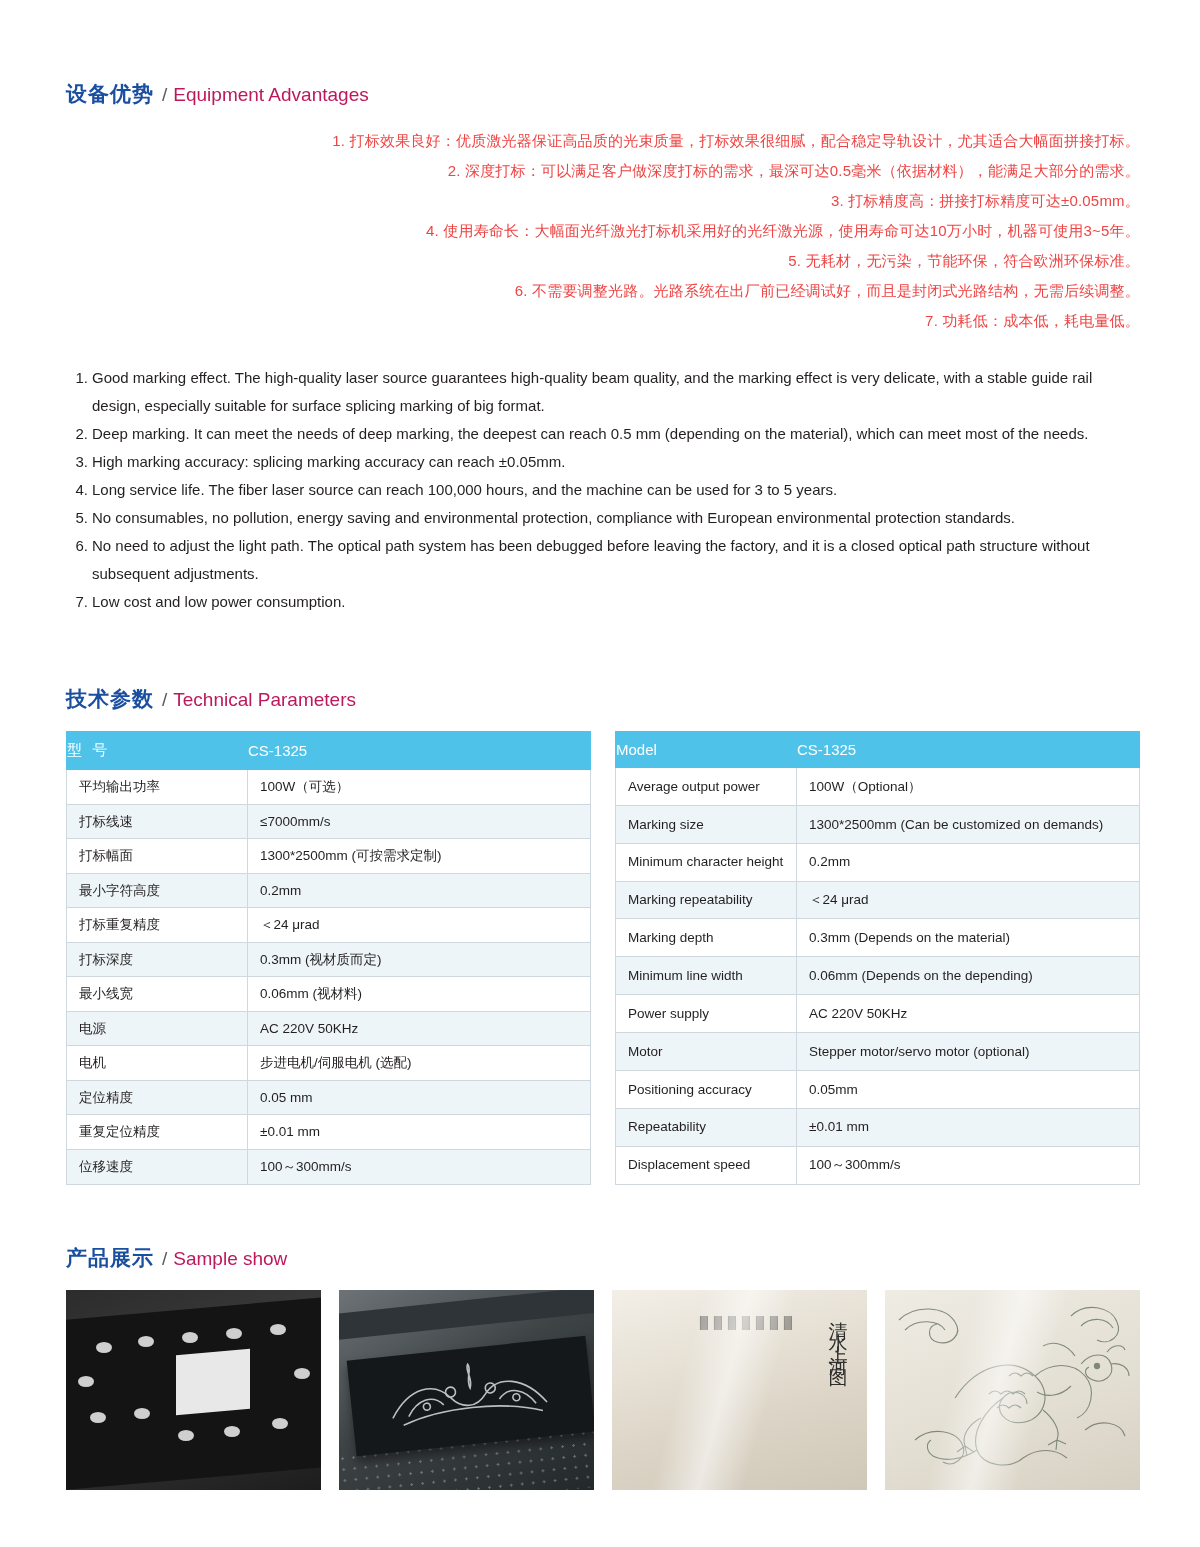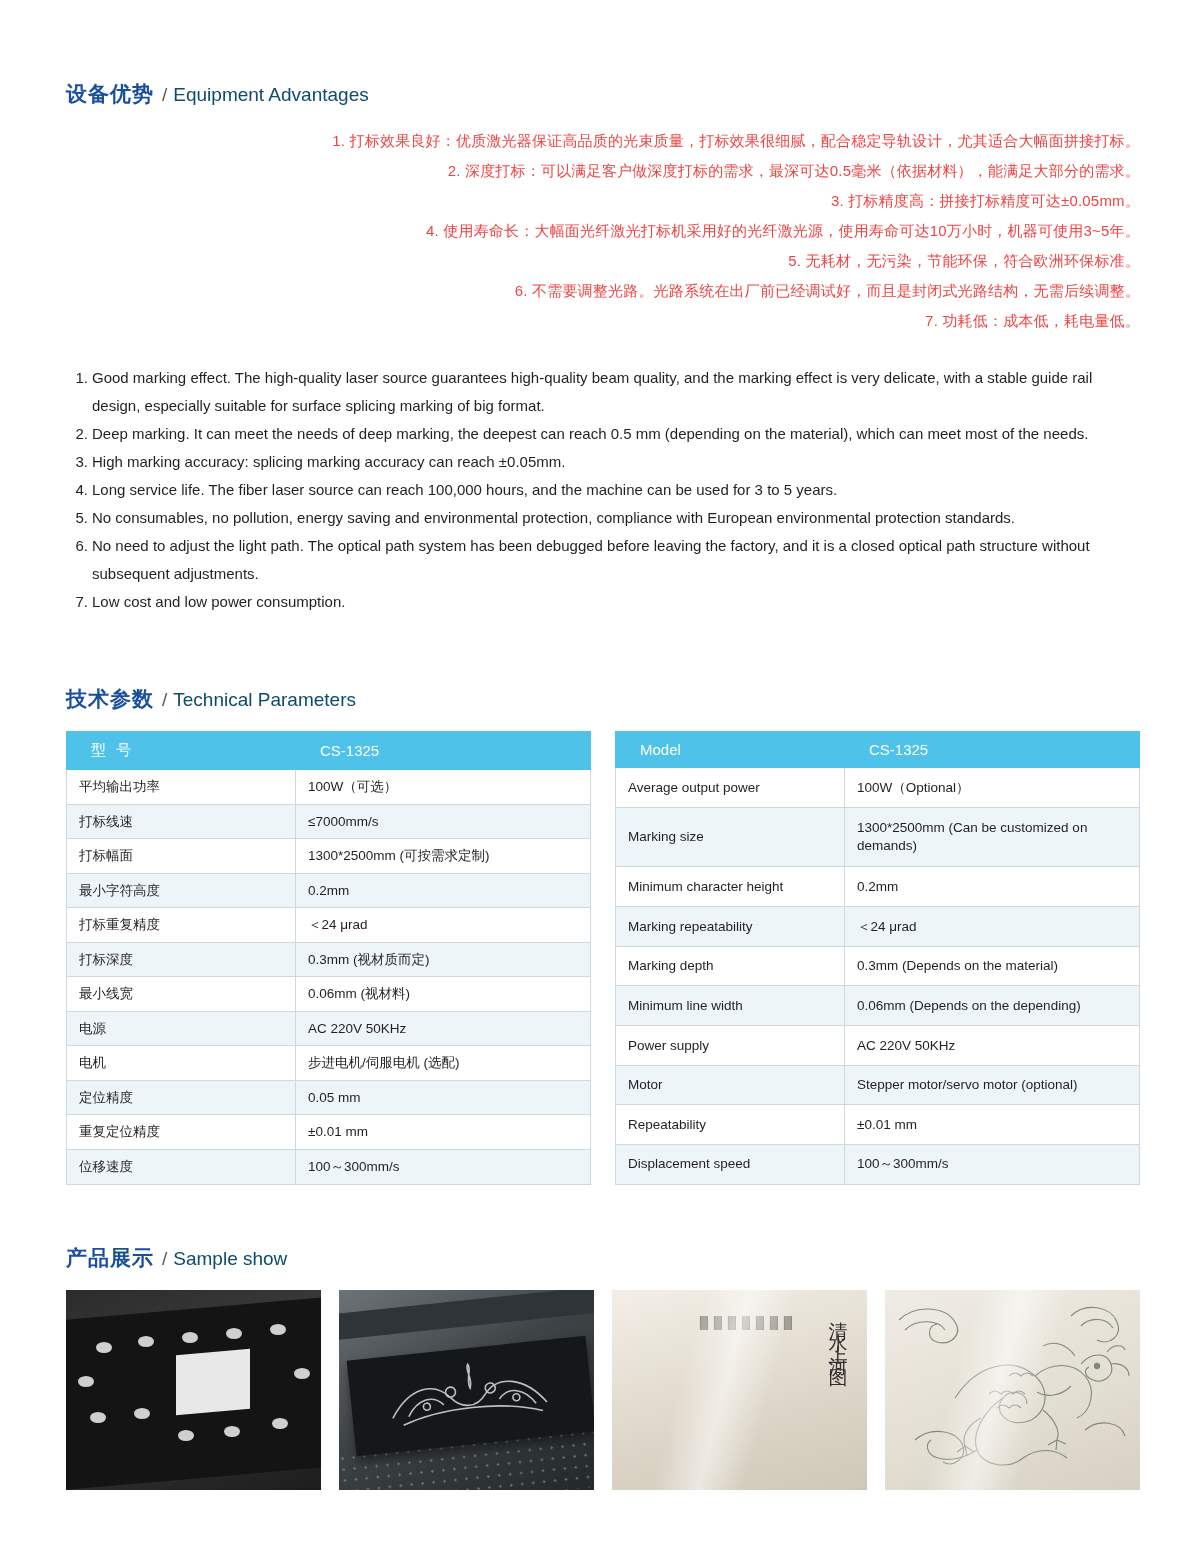--- a/index.html
+++ b/index.html
@@ -47,7 +47,7 @@
     font-size: 19px;
   }
   .sec-head .en {
-    color: #0c4a6e;
+    color: #be185d;
     font-weight: normal;
     font-size: 19px;
   }

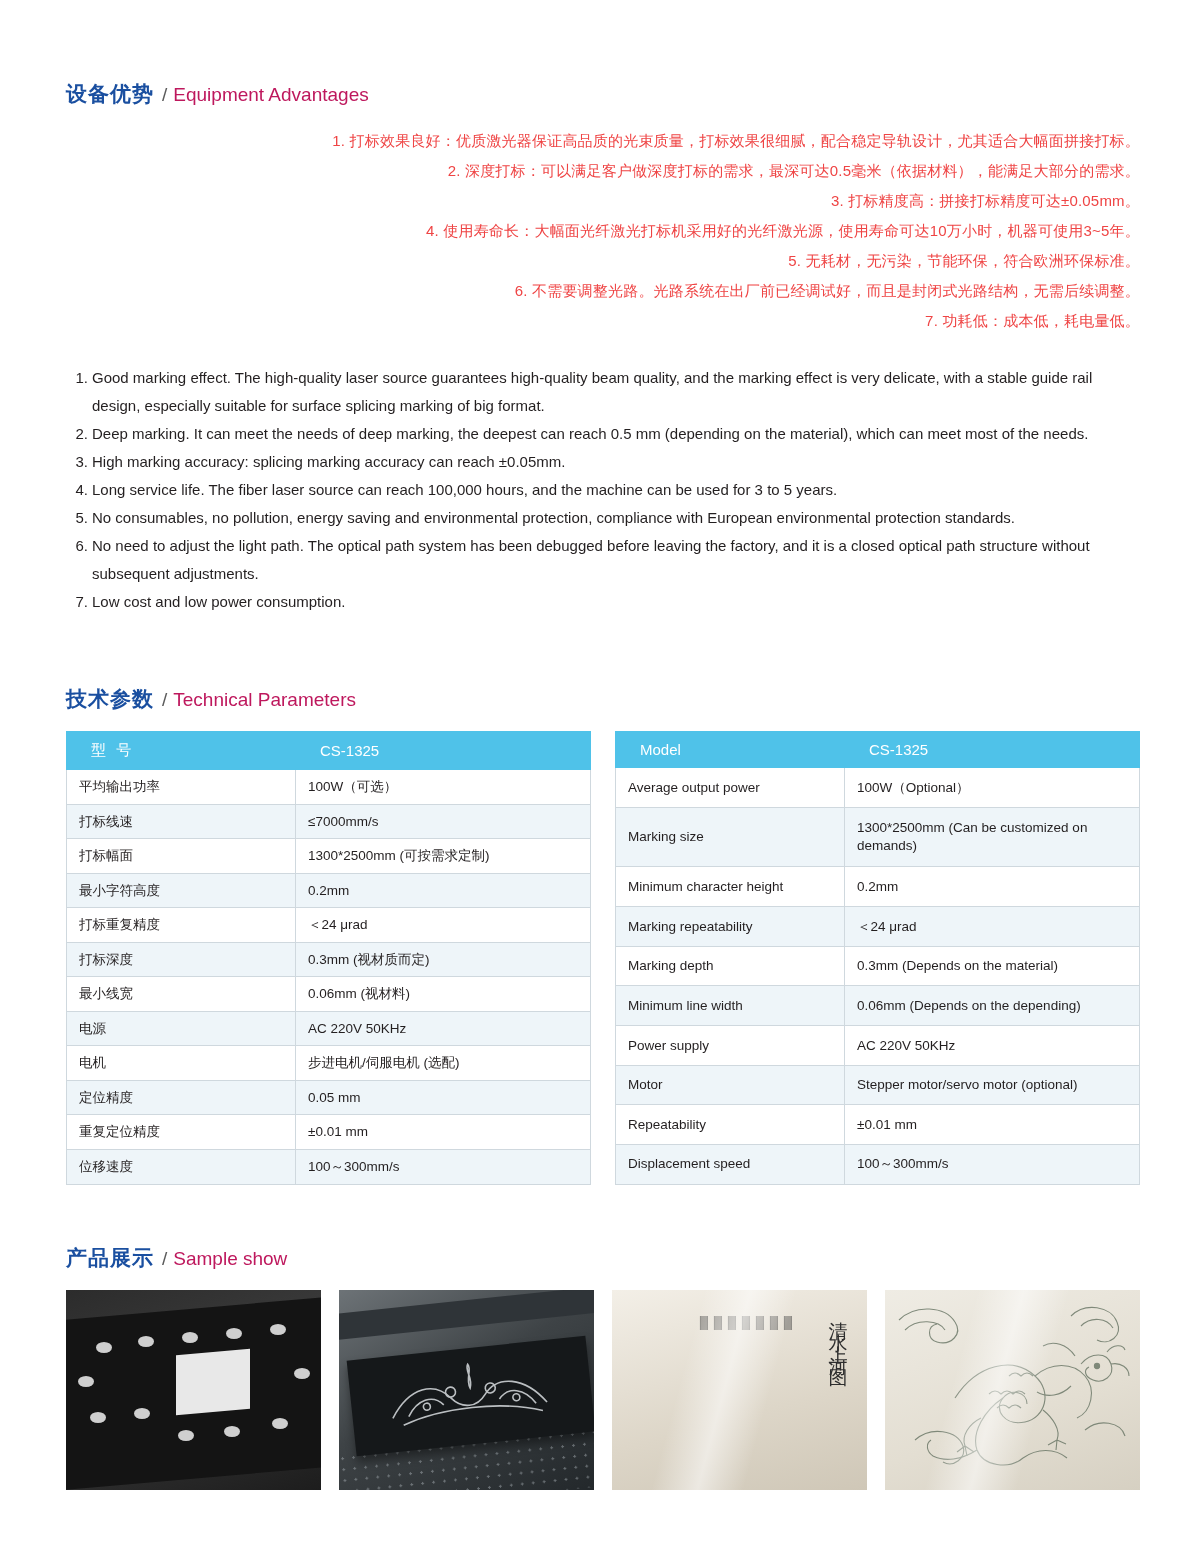--- a/index.html
+++ b/index.html
@@ -106,7 +106,7 @@
     color: #ffffff;
     font-weight: normal;
     text-align: left;
-    padding: 9px 24px;
+    padding: 9px 0;
     font-size: 15px;
     border: 1px solid #4fc2e9;
   }

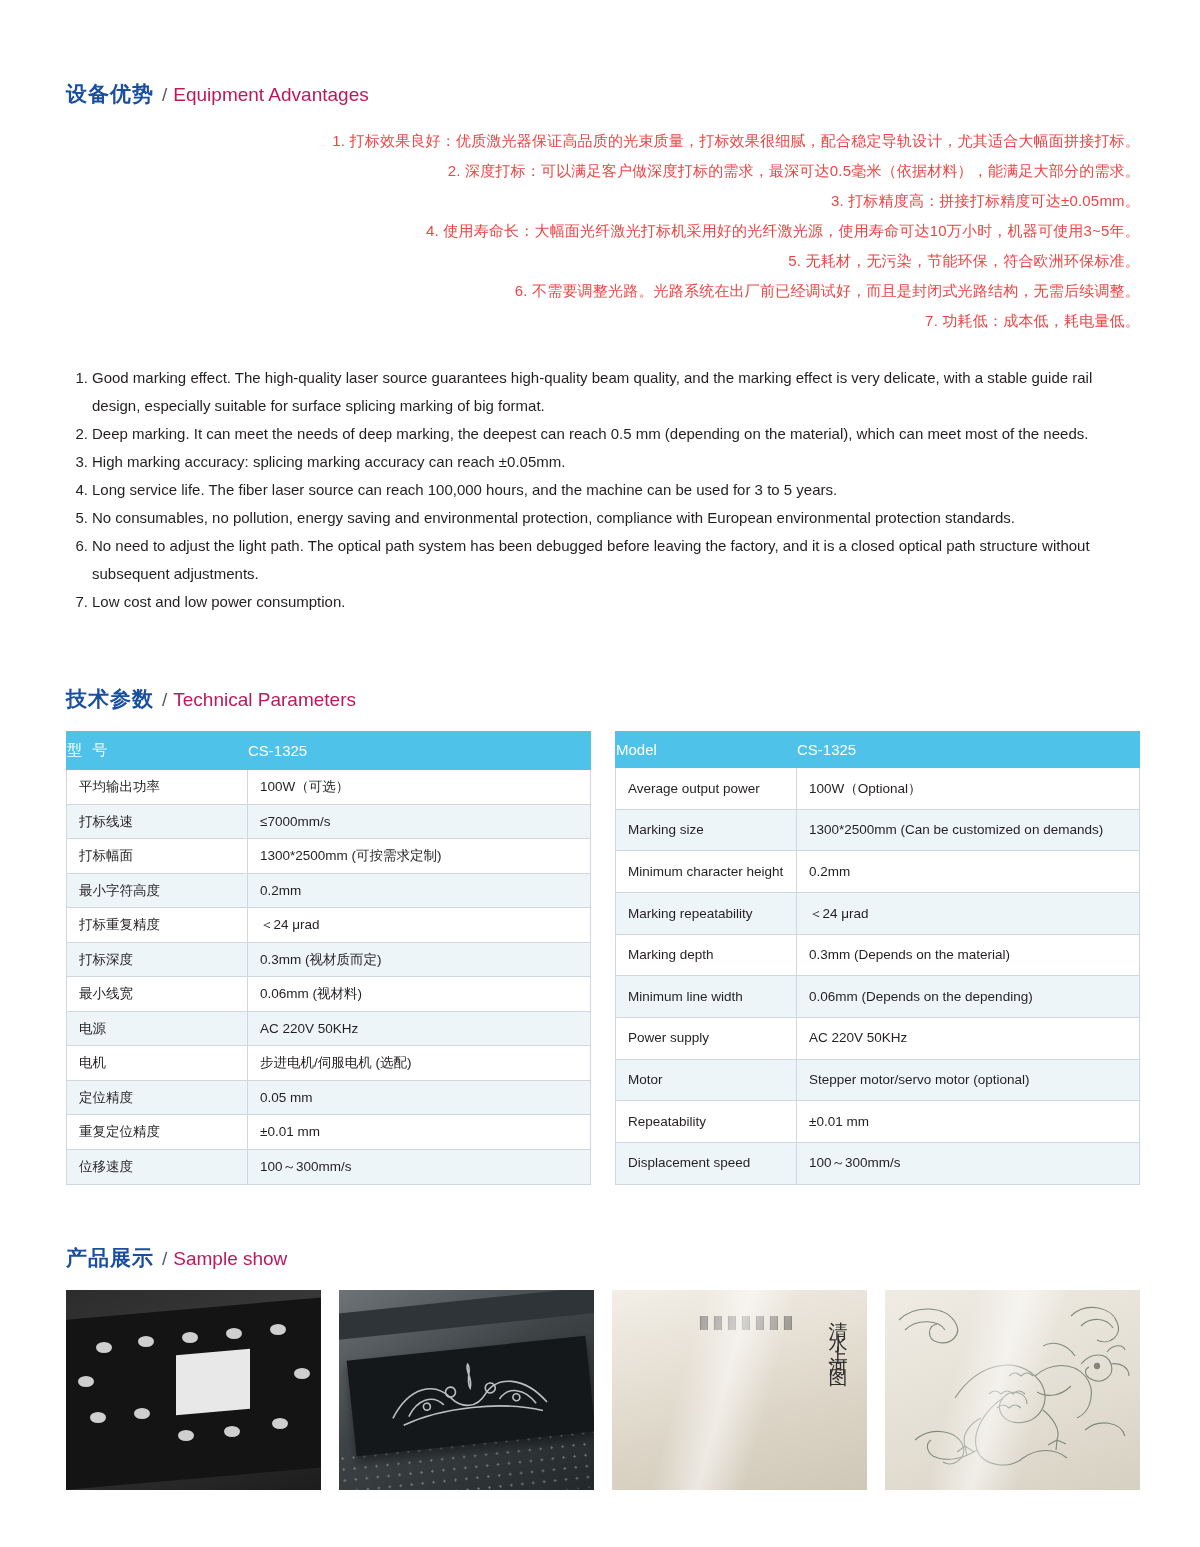--- a/index.html
+++ b/index.html
@@ -394,6 +394,10 @@
           <tr>
               <td class="k">Motor</td>
               <td>Stepper motor/servo motor (optional)</td>
+            </tr>
+          <tr>
+              <td class="k">Positioning accuracy</td>
+              <td>0.05mm</td>
             </tr>
           <tr>
               <td class="k">Repeatability</td>

